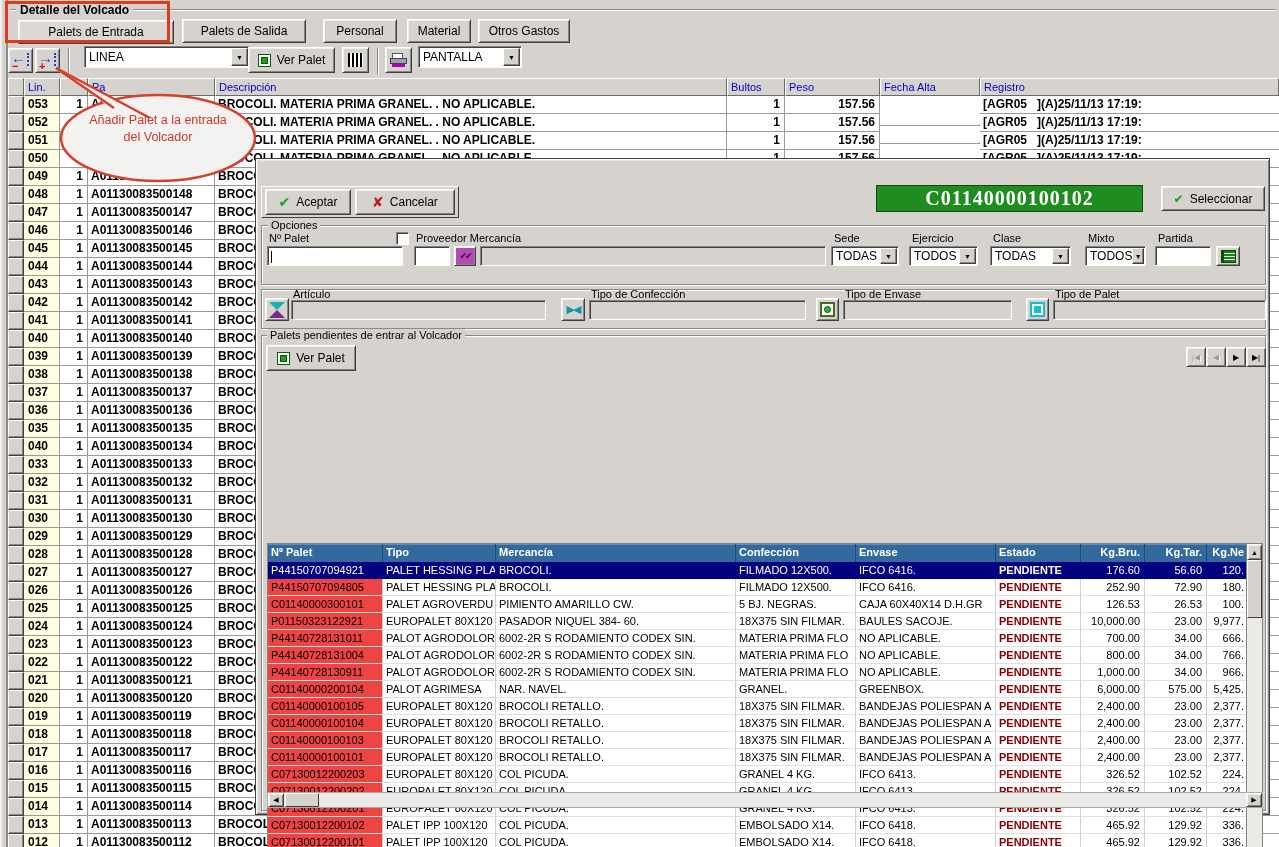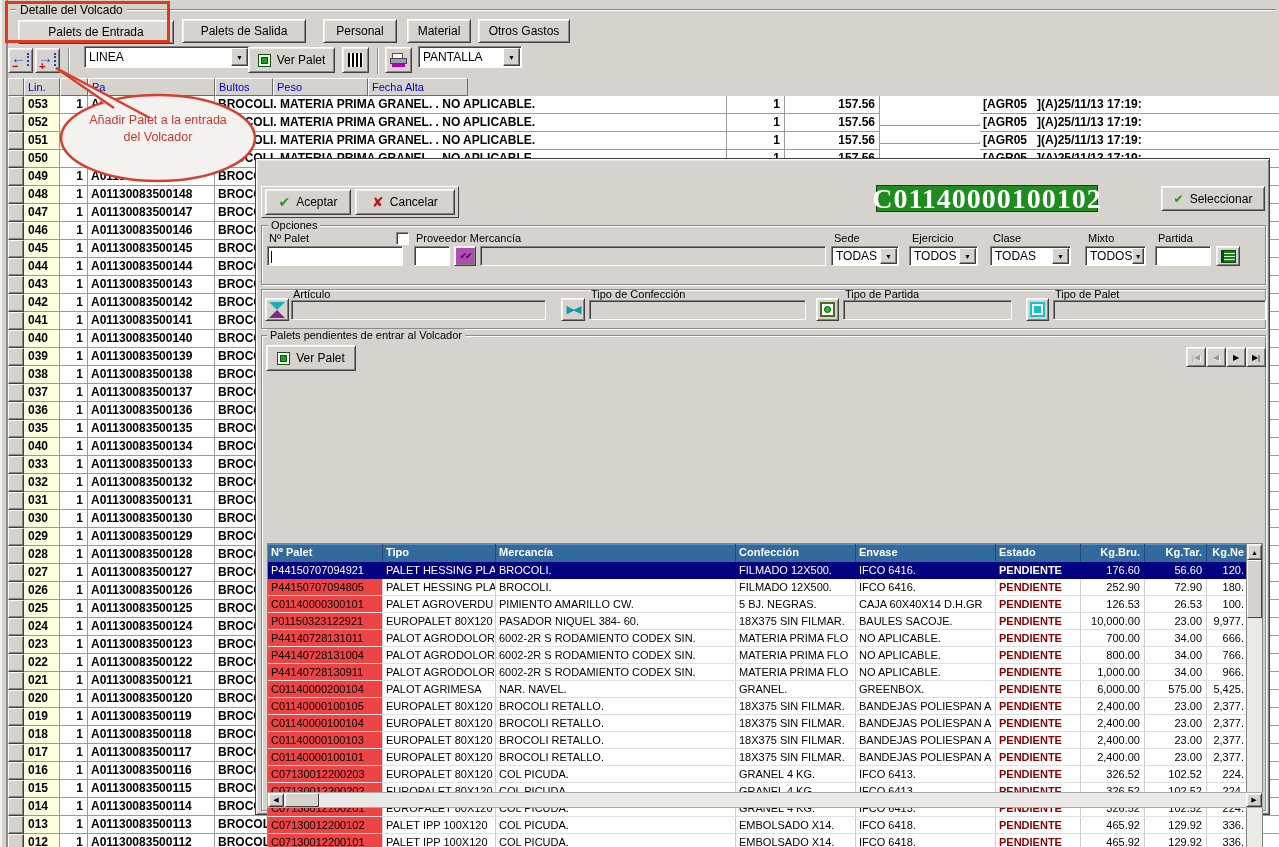--- a/index.html
+++ b/index.html
@@ -17,7 +17,7 @@
   
   #tabarea { left:8px; top:0; width:1271px; height:46px; }
   #grp-outline { position:absolute; left:2px; top:9px; width:1266px; height:36px; border-top:1px solid #8a8a8a; box-shadow:0 1px 0 #fff inset; }
-  #grp-label { position:absolute; left:8px; top:3px; background:#d6d3ce; padding:0 4px; font-size:12px; }
+  #grp-label { position:absolute; left:8px; top:3px; background:#d6d3ce; padding:0 4px; font-size:12px;font-weight:bold; }
   .tab { position:absolute; top:19px; height:24px; display:flex; align-items:center; justify-content:center; font-size:12px; background:#d6d3ce; border:1px solid; border-color:#ffffff #404040 #404040 #ffffff; box-shadow: inset 1px 1px 0 #f0efec, inset -1px -1px 0 #848484; padding:0 8px; cursor:default; }
   .tab.active { top:20px; height:24px; background:#dcd9d4; }
   #red-rect { left:5px; top:1px; width:165px; height:42px; border:3px solid #dd3b1f; z-index:60; pointer-events:none; }

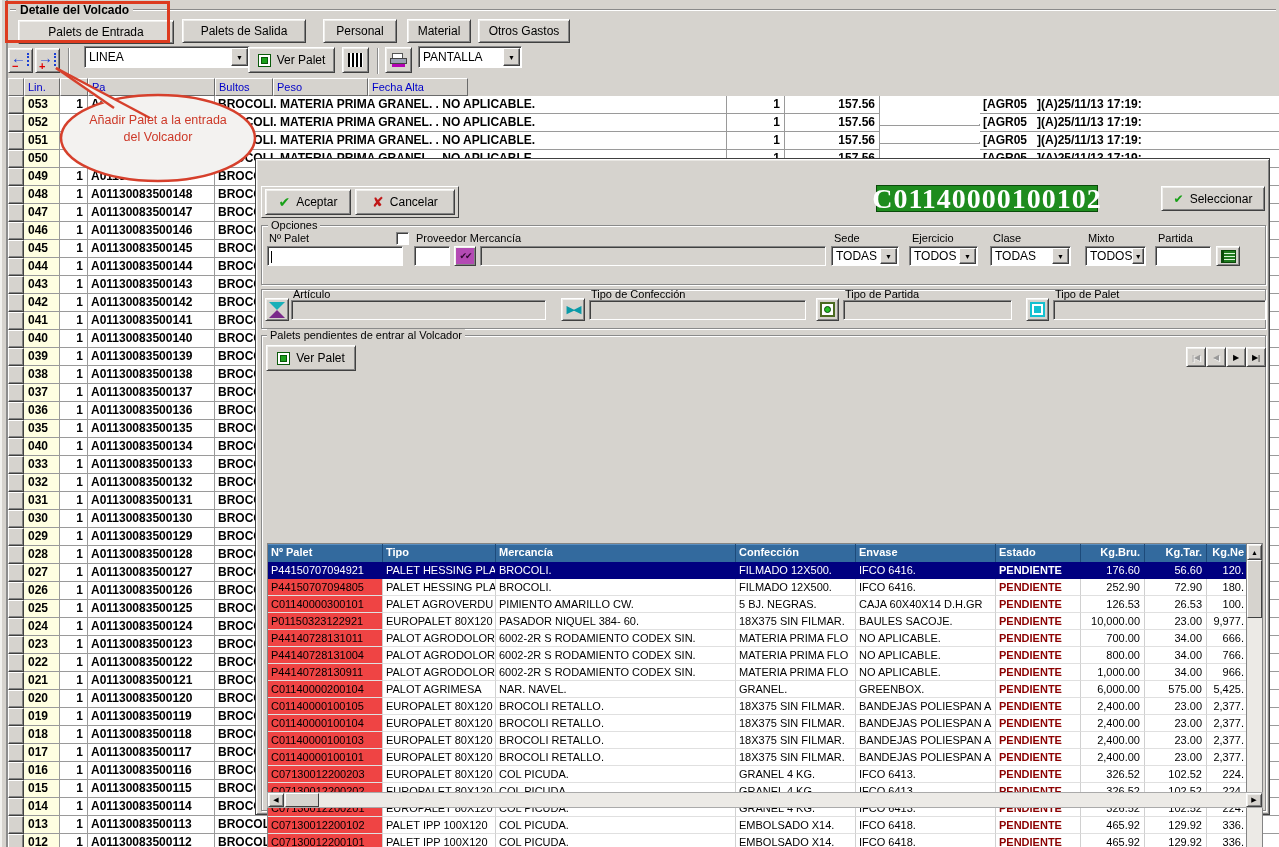--- a/index.html
+++ b/index.html
@@ -182,6 +182,7 @@
     <span class="bh w-lin">Lin.</span>
     <span class="bh w-cnt"></span>
     <span class="bh w-code">Pa</span>
+    <span class="bh w-desc">Descripción</span>
     <span class="bh w-bultos">Bultos</span>
     <span class="bh w-peso">Peso</span>
     <span class="bh w-fecha">Fecha Alta</span>

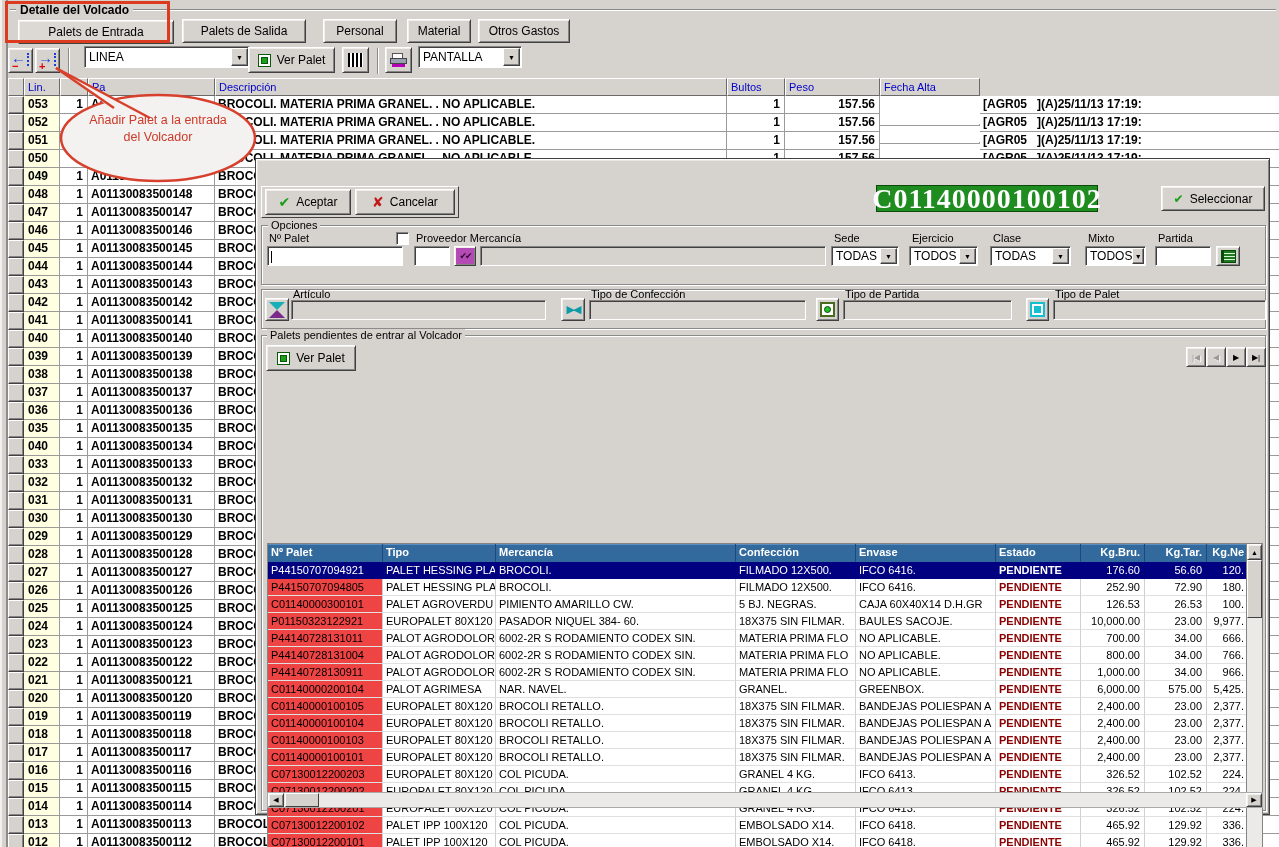--- a/index.html
+++ b/index.html
@@ -186,6 +186,7 @@
     <span class="bh w-bultos">Bultos</span>
     <span class="bh w-peso">Peso</span>
     <span class="bh w-fecha">Fecha Alta</span>
+    <span class="bh w-reg">Registro</span>
   </div>
   <div>
       <div class="bg-row">

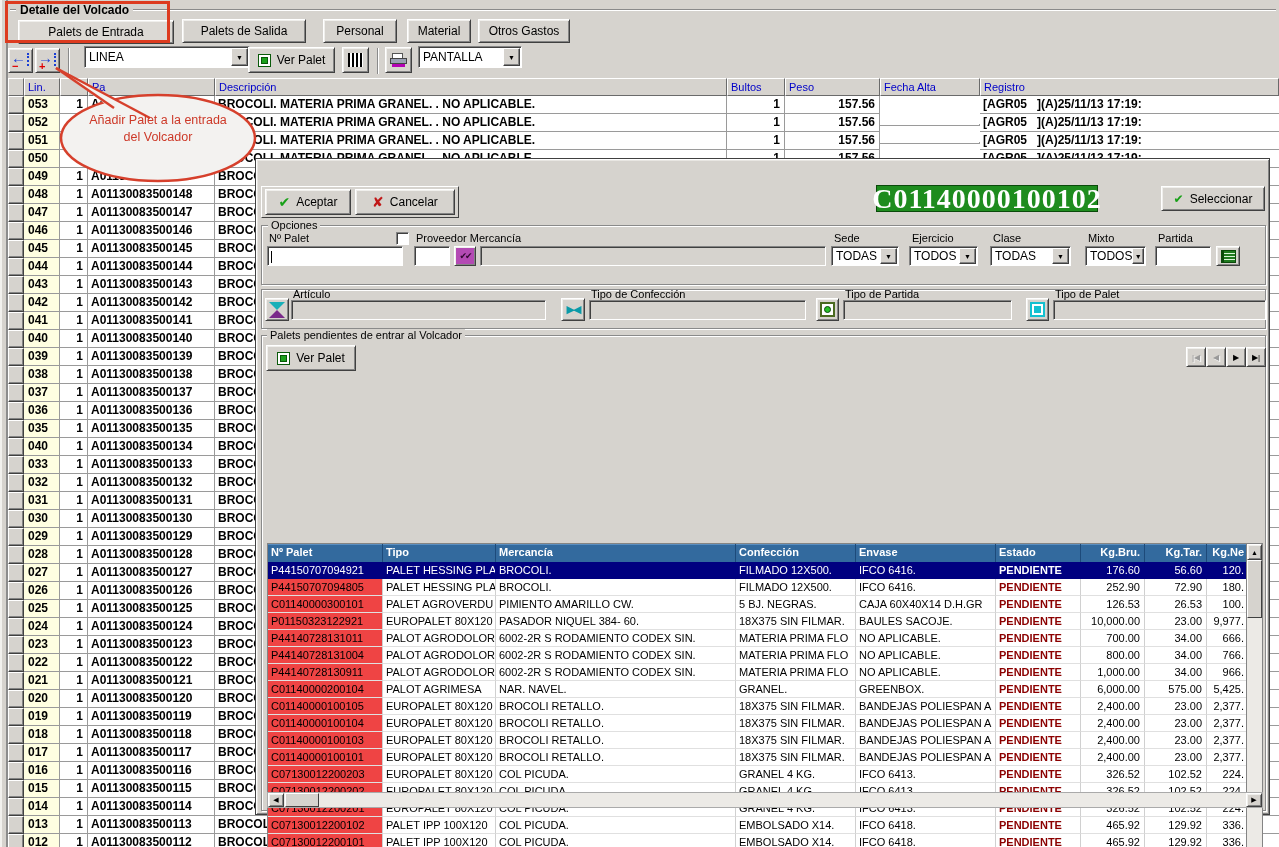--- a/index.html
+++ b/index.html
@@ -67,7 +67,7 @@
   #closebtn { position:absolute; right:3px; top:3px; width:16px; height:14px; font-size:11px; font-weight:bold; line-height:11px; display:flex; align-items:center; justify-content:center; }
   #btnframe { left:5px; top:27px; width:198px; height:32px; border:1px solid; border-color:#ffffff #404040 #404040 #ffffff; }
   .dlgbtn { display:flex; align-items:center; justify-content:center; gap:6px; font-size:12px; }
-  #codebox { left:620px; top:26px; width:222px; height:27px; background:#1e8c1e; border:1px solid #0a4a0a; color:#fff; font-family:"Liberation Serif","DejaVu Serif",serif; font-weight:bold; font-size:28px; letter-spacing:1px; display:flex; align-items:center; justify-content:center; }
+  #codebox { left:620px; top:26px; width:267px; height:27px; background:#1e8c1e; border:1px solid #0a4a0a; color:#fff; font-family:"Liberation Serif","DejaVu Serif",serif; font-weight:bold; font-size:20px; letter-spacing:1px; display:flex; align-items:center; justify-content:center; }
   .grplabel { position:absolute; background:#d6d3ce; padding:0 3px; font-size:11px; z-index:2; }
   .field { position:absolute; background:#fff; border:1px solid; border-color:#848484 #ffffff #ffffff #848484; box-shadow: inset 1px 1px 0 #404040; height:20px; font-size:11px; padding:3px 3px 0 3px; overflow:hidden; }
   .lbl { position:absolute; font-size:11px; white-space:nowrap; }

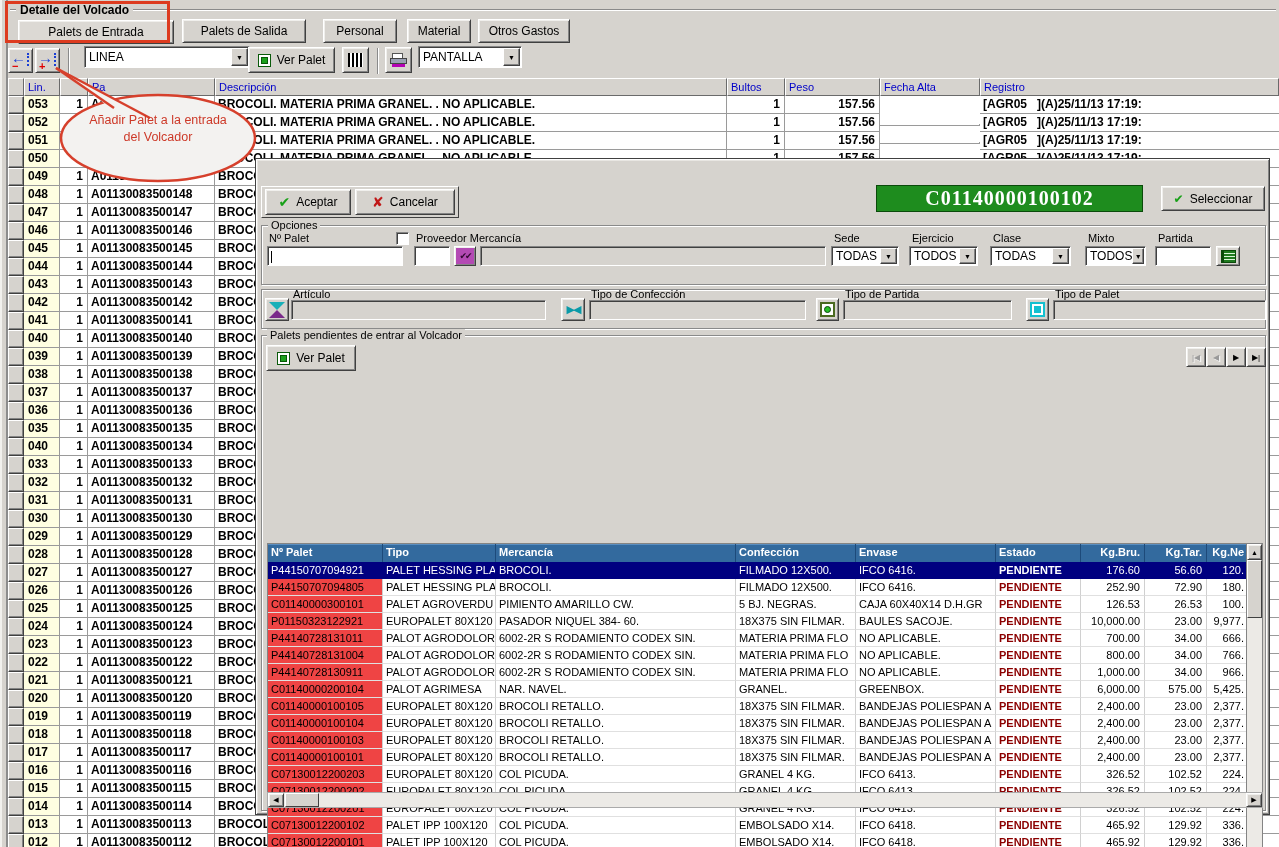--- a/index.html
+++ b/index.html
@@ -738,7 +738,7 @@
         <i></i>
       </span>
   </div>
-  <span class="lbl" style="left:589px;top:129px;">Tipo de Partida</span>
+  <span class="lbl" style="left:589px;top:129px;">Tipo de Envase</span>
   <div class="abs field disabledfield" style="left:587px;top:141px;width:169px;"></div>
   <div class="abs pushbtn raised" style="left:770px;top:139px;width:23px;height:23px;">
     <span class="dot-icon pal">

